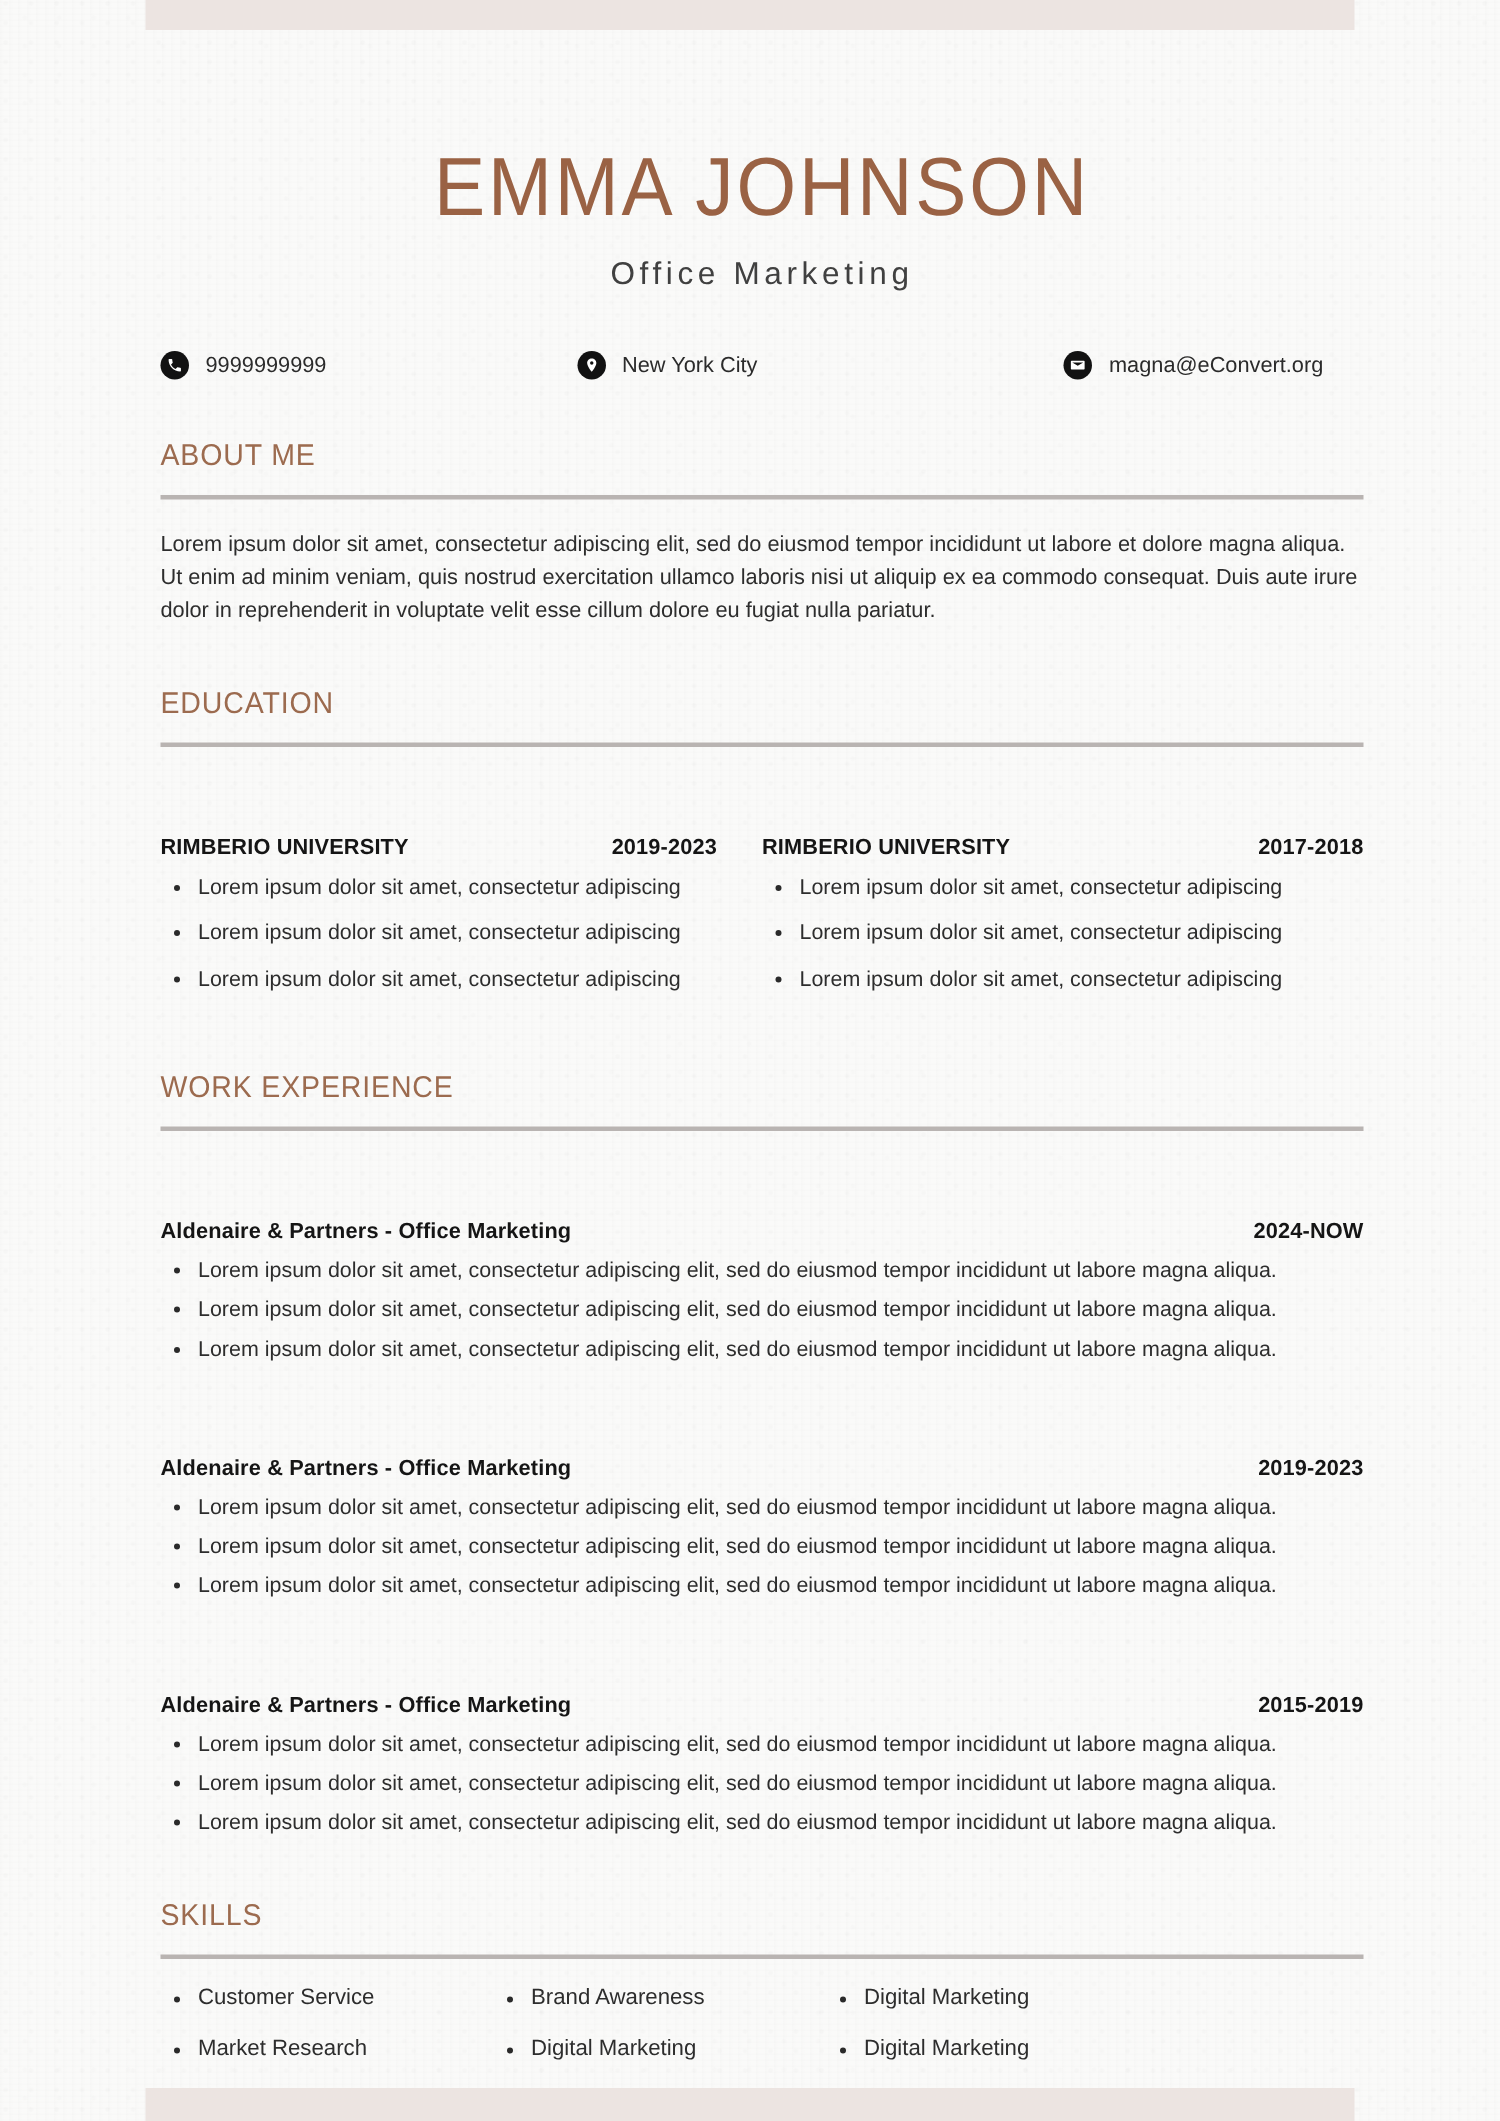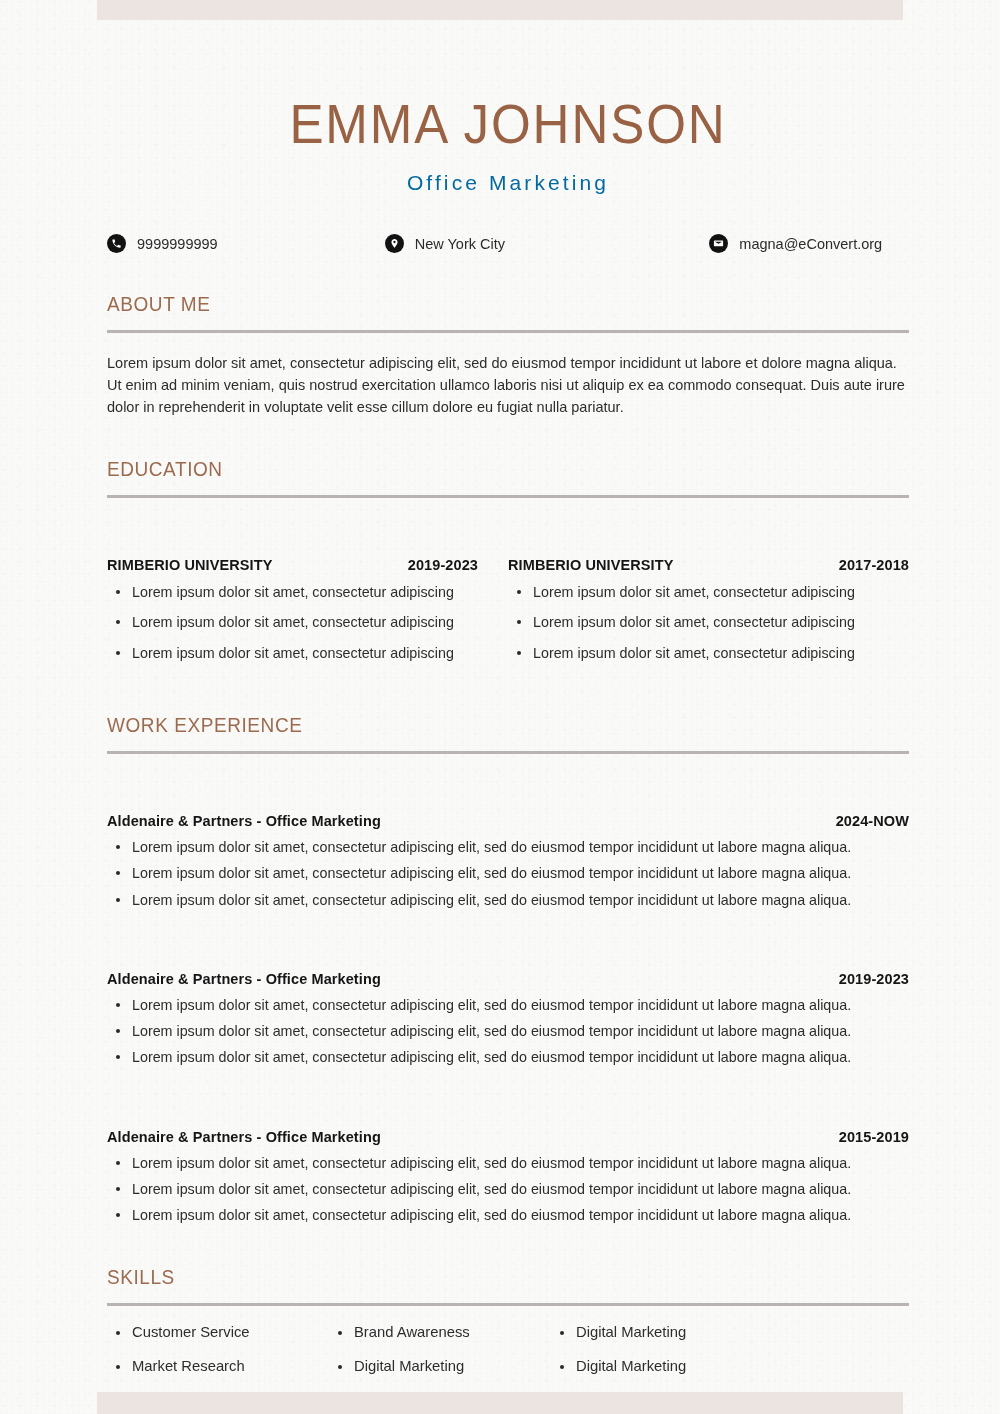--- a/index.html
+++ b/index.html
@@ -68,7 +68,7 @@
   }
   .job-title {
     text-align: center;
-    color: #0369a1;
+    color: #404040;
     font-size: 21px;
     letter-spacing: 3.1px;
     font-weight: 400;

